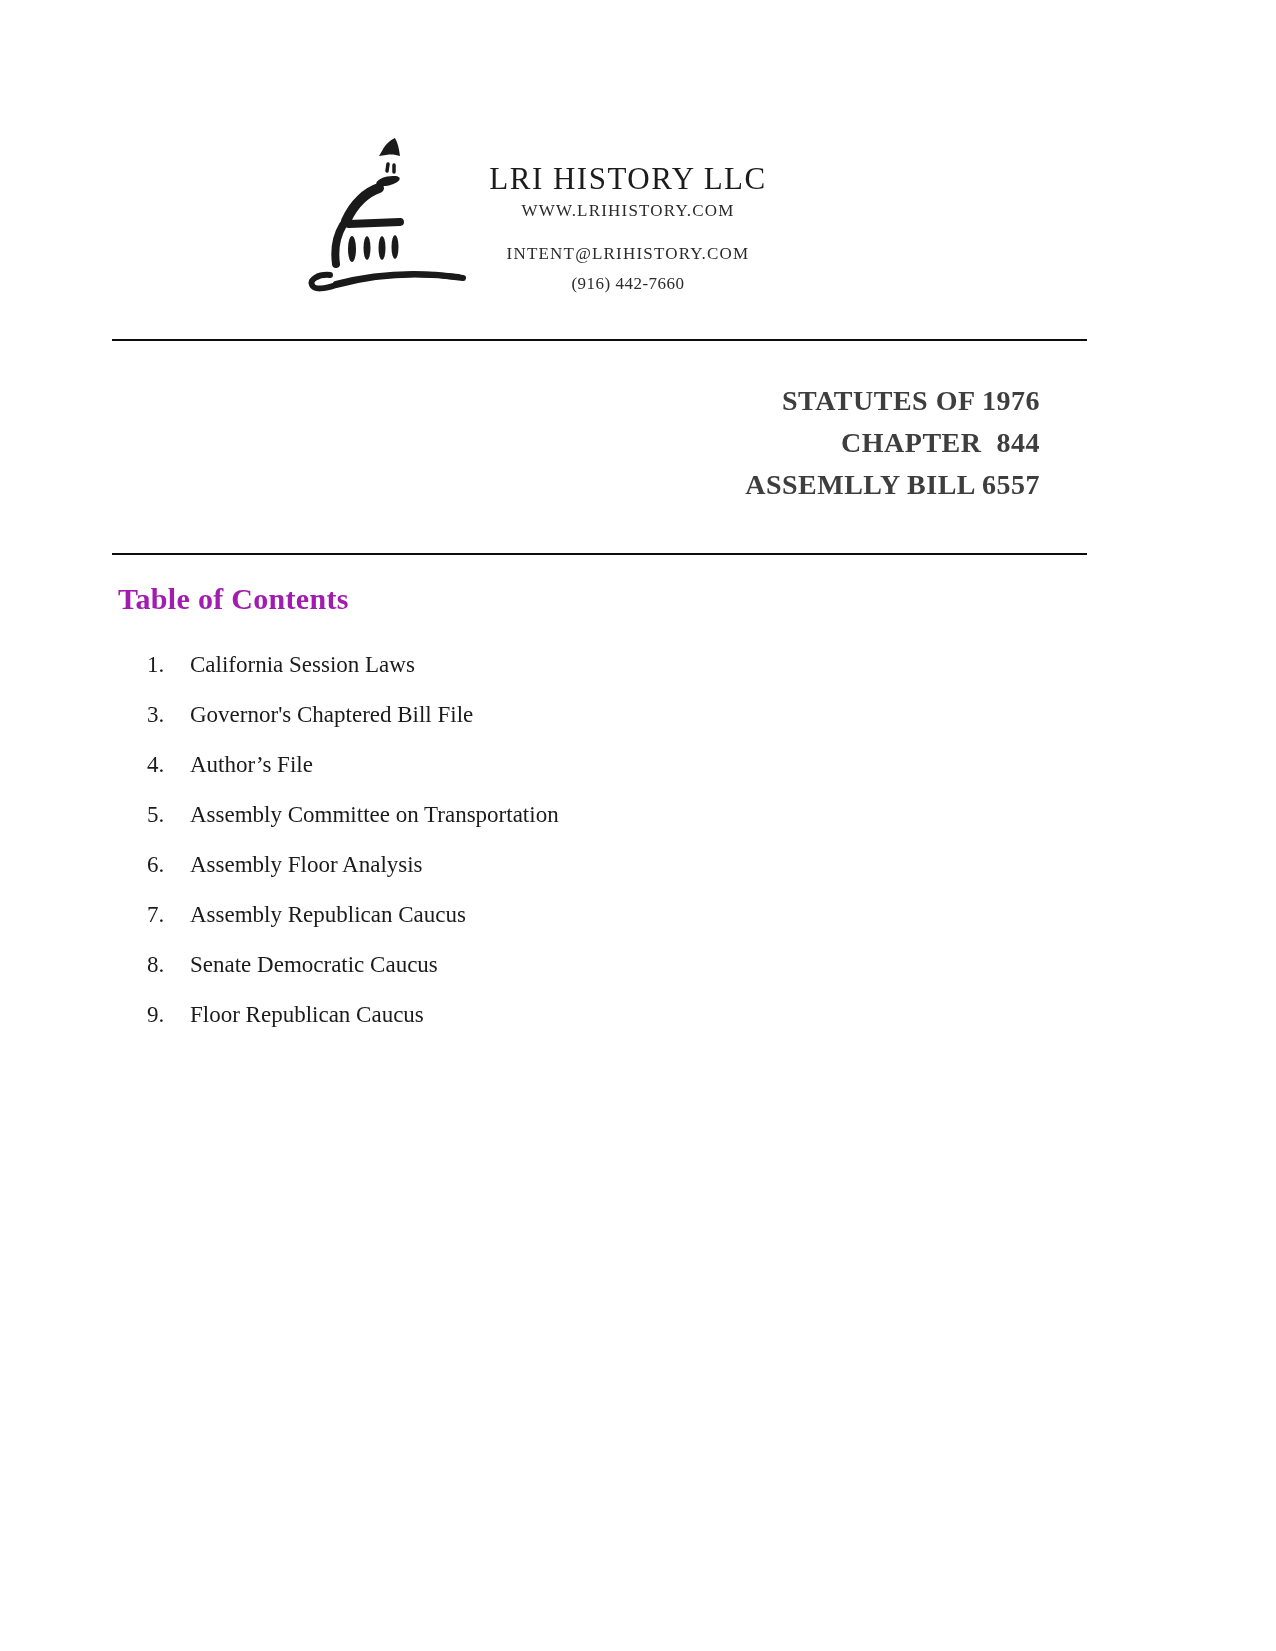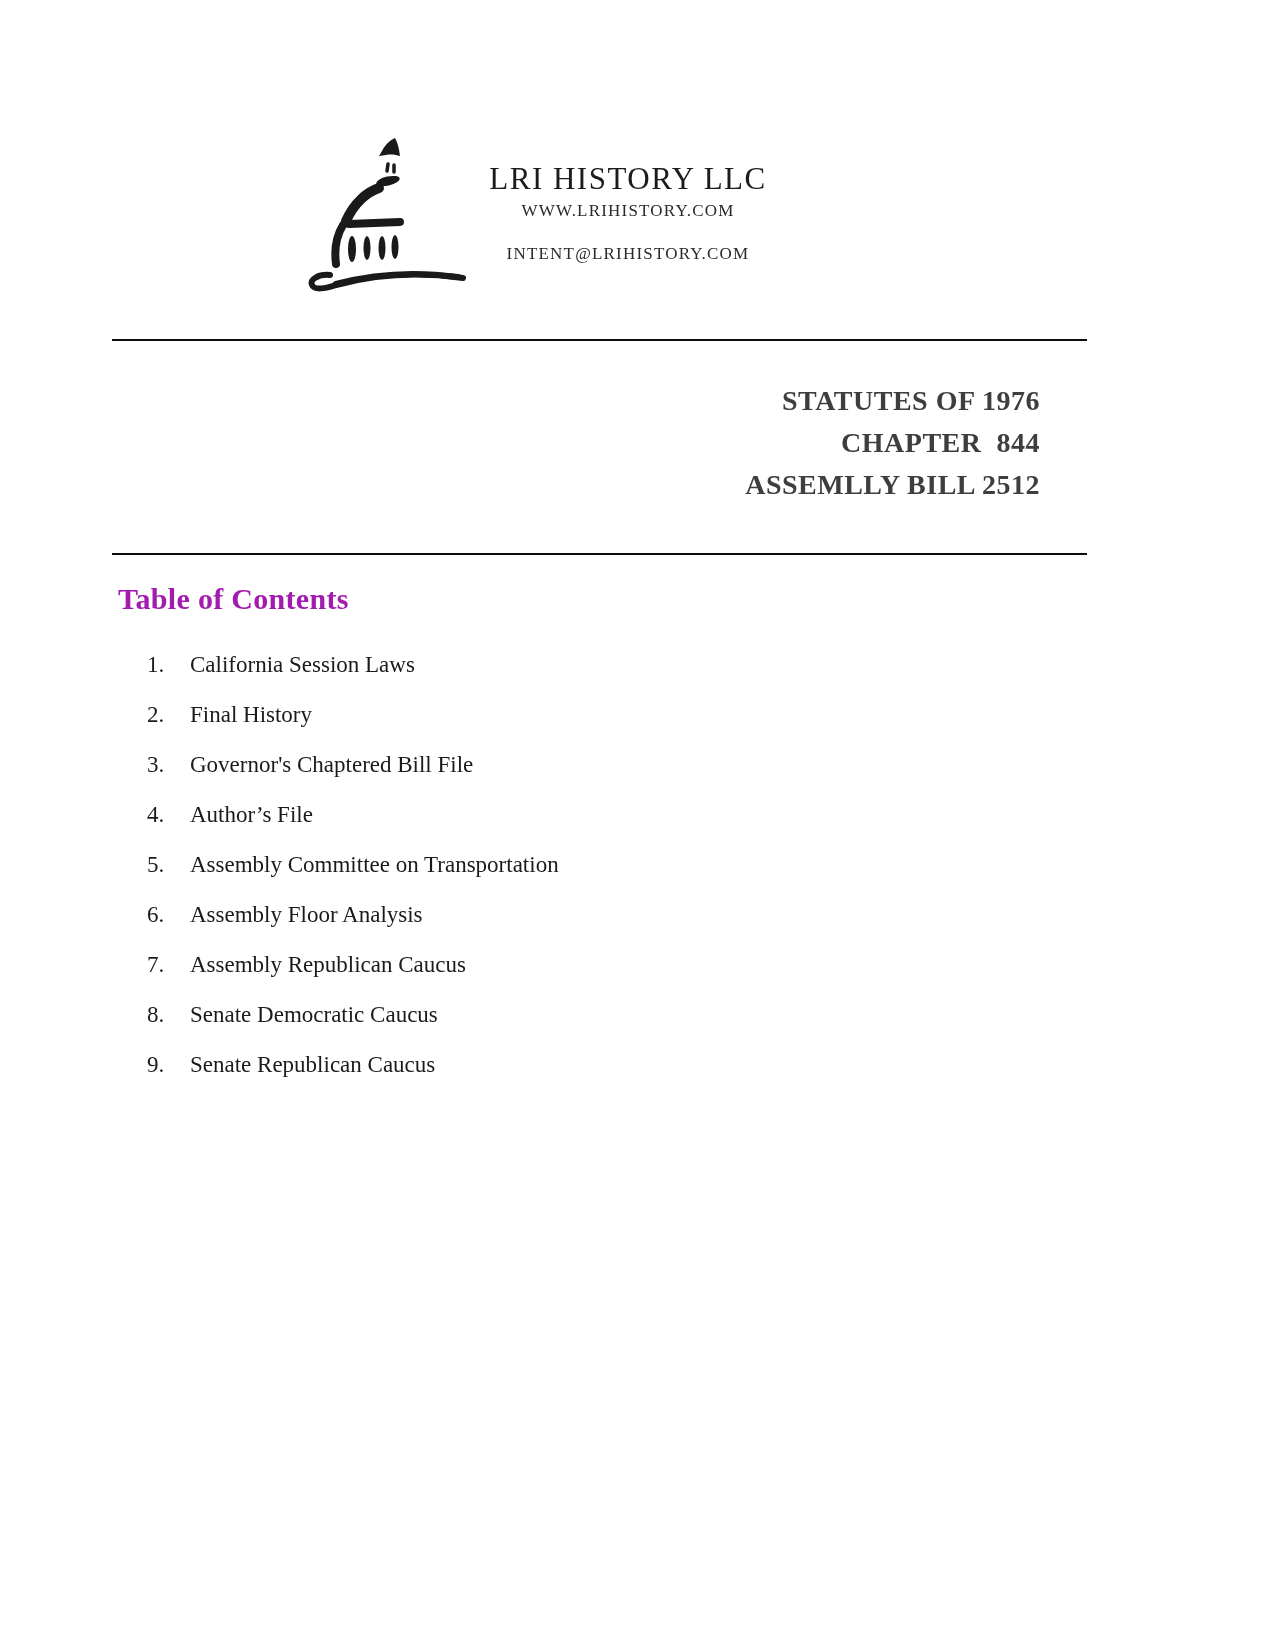--- a/index.html
+++ b/index.html
@@ -144,6 +144,7 @@
     <div class="company-name">LRI HISTORY LLC</div>
     <div class="contact-line">WWW.LRIHISTORY.COM</div>
     <div class="contact-line first">INTENT@LRIHISTORY.COM</div>
+    <div class="contact-line phone">(916) 442-7660</div>
   </div>
 
   <div class="rule rule-1"></div>

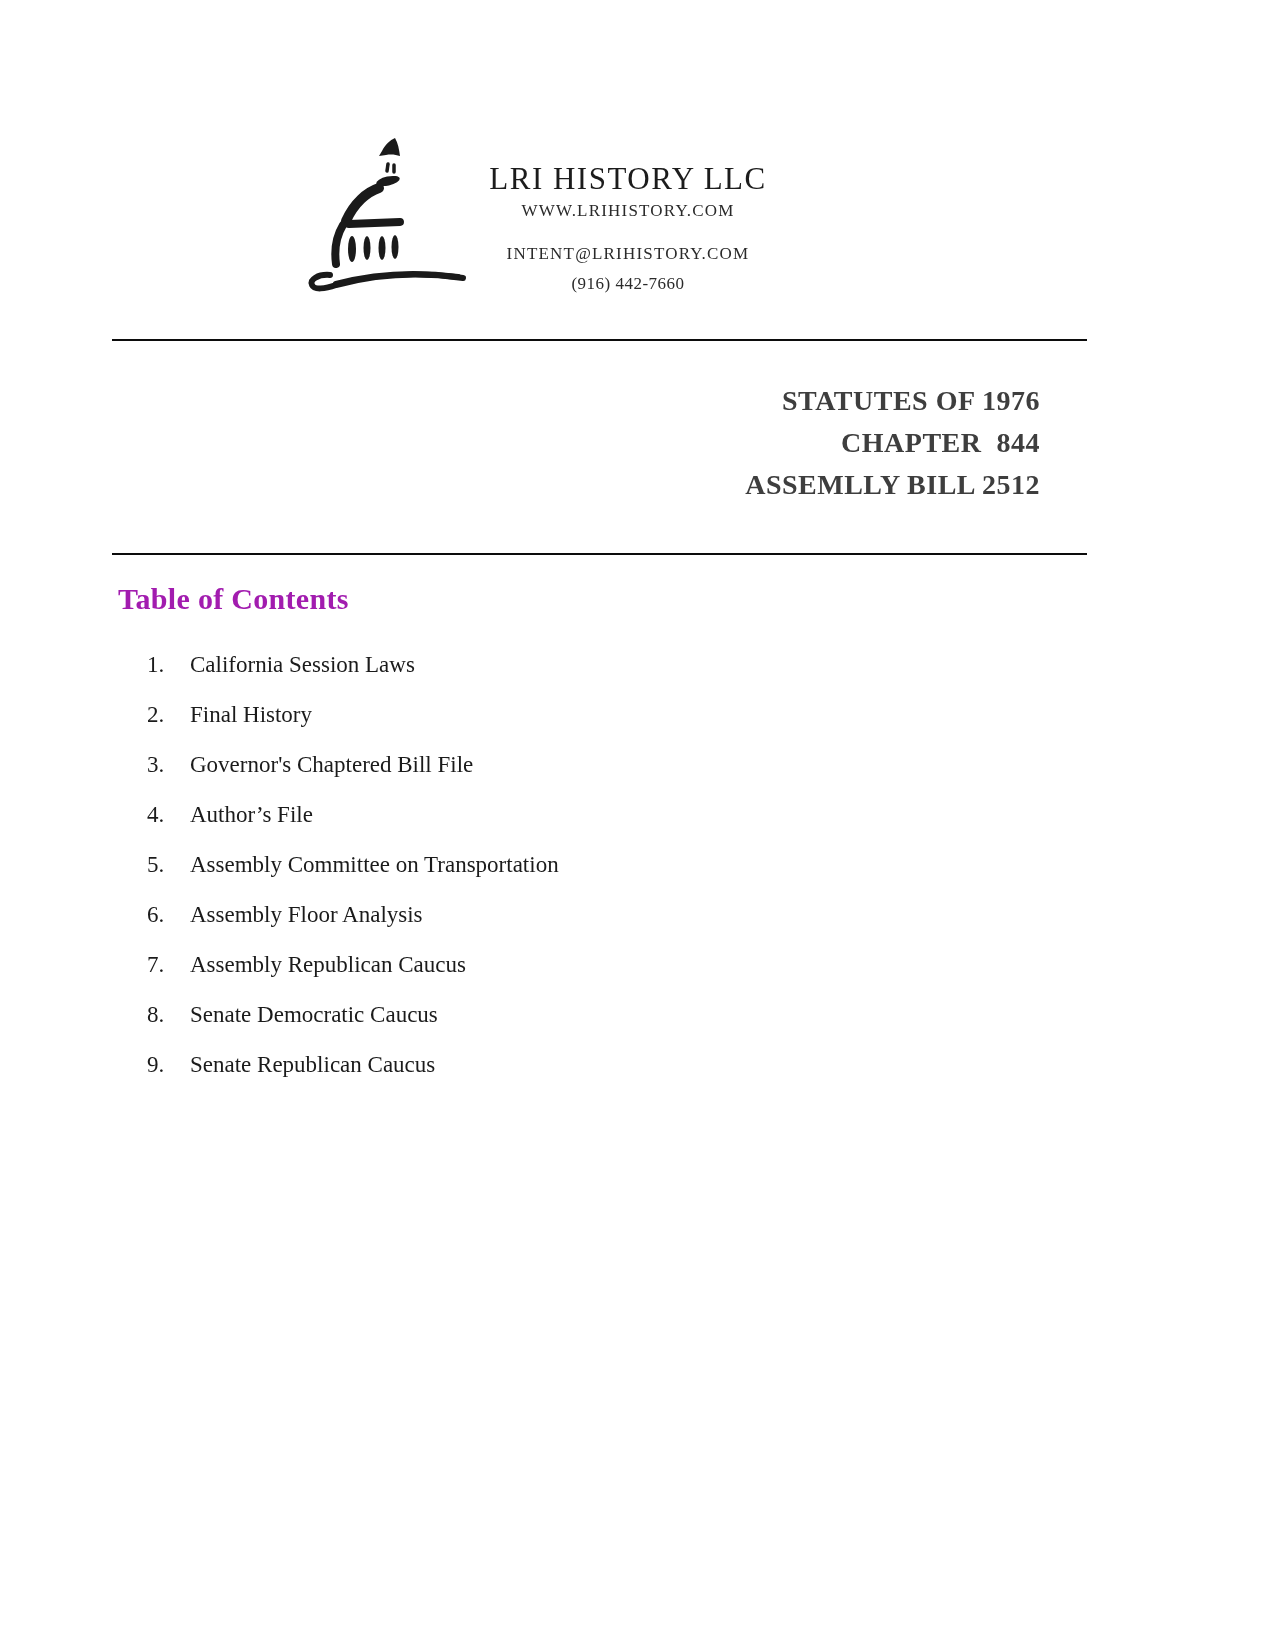--- a/index.html
+++ b/index.html
@@ -153,7 +153,7 @@
   <div class="statutes">
     <div class="line">STATUTES OF 1976</div>
     <div class="line">CHAPTER  844</div>
-    <div class="line">ASSEMLLY BILL 2512</div>
+    <div class="line">ASSEMLLY BILL 6557</div>
   </div>
 
   <div class="toc">

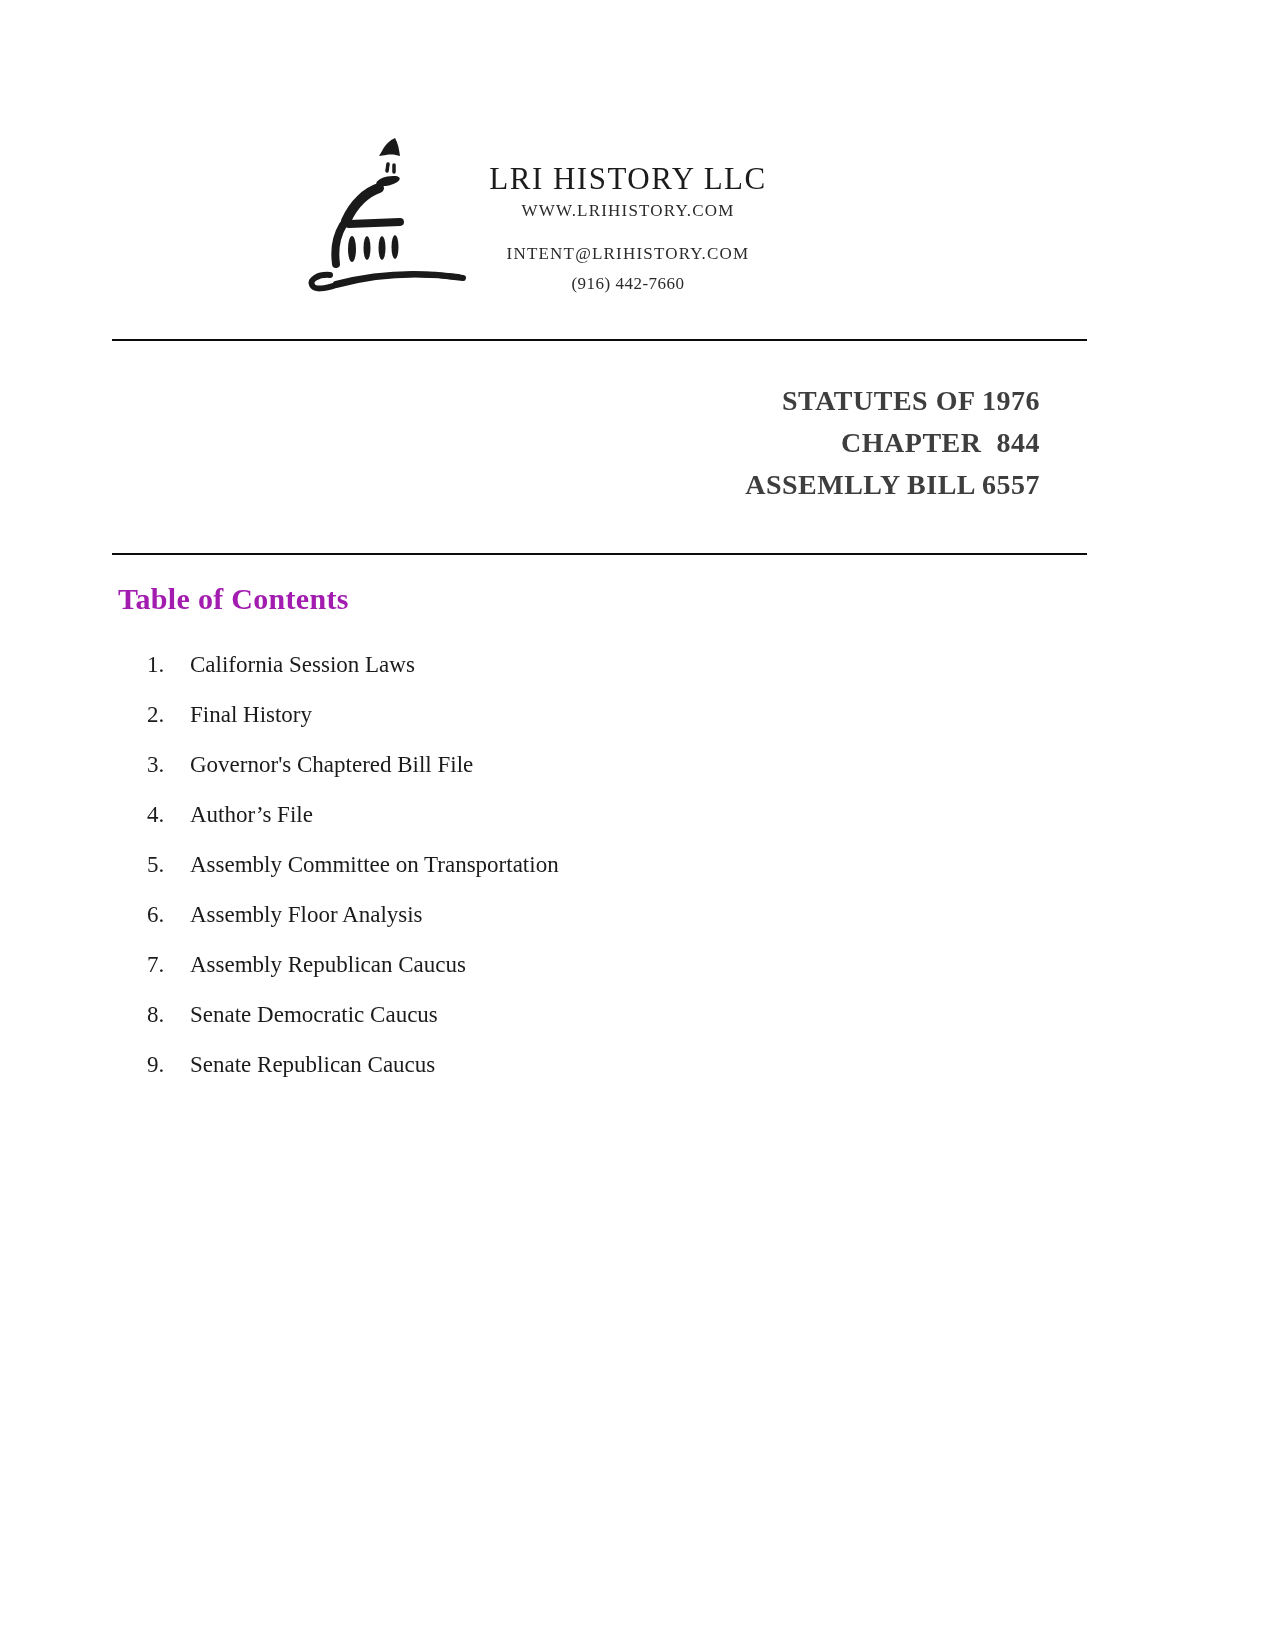--- a/index.html
+++ b/index.html
@@ -163,9 +163,6 @@
         <span class="num">1.</span><span class="label">California Session Laws</span>
       </li>
       <li>
-        <span class="num">2.</span><span class="label">Final History</span>
-      </li>
-      <li>
         <span class="num">3.</span><span class="label">Governor's Chaptered Bill File</span>
       </li>
       <li>

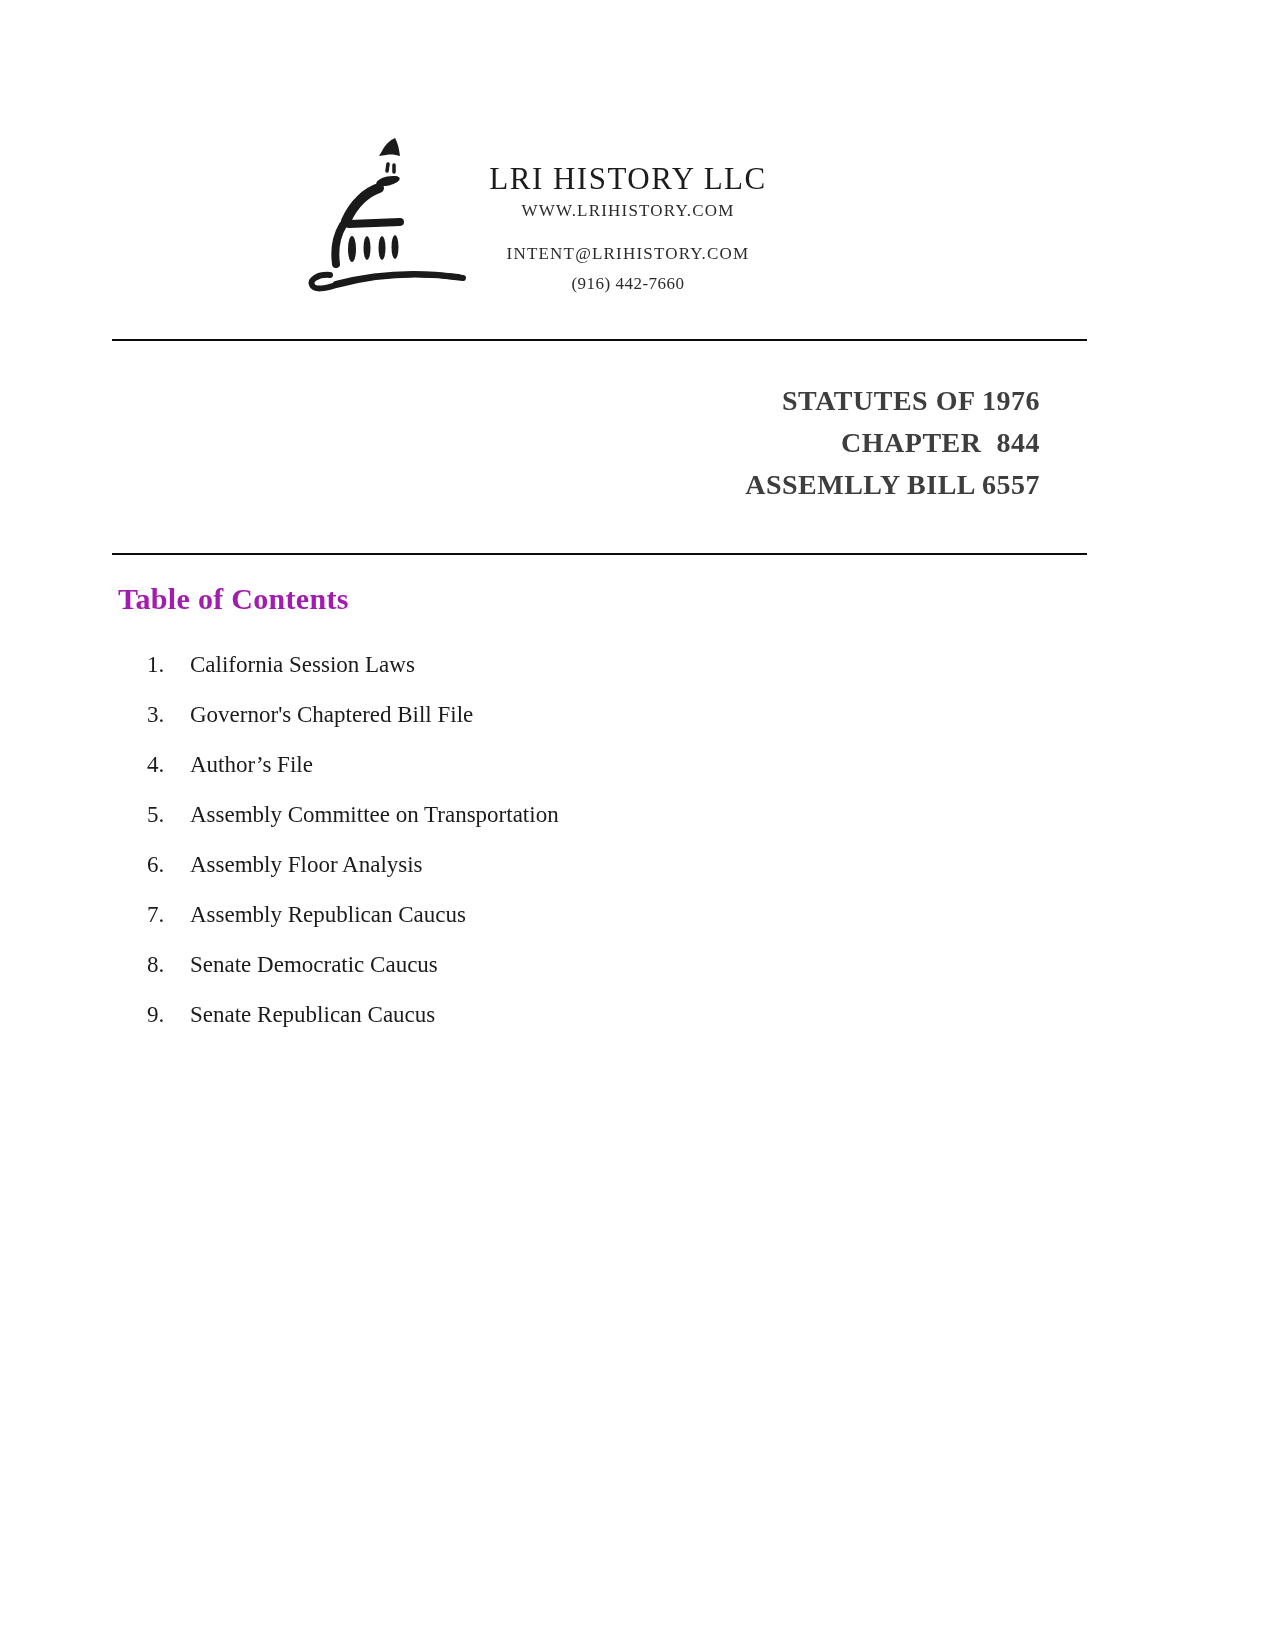--- a/index.html
+++ b/index.html
@@ -181,7 +181,7 @@
         <span class="num">8.</span><span class="label">Senate Democratic Caucus</span>
       </li>
       <li>
-        <span class="num">9.</span><span class="label">Senate Republican Caucus</span>
+        <span class="num">9.</span><span class="label">Floor Republican Caucus</span>
       </li>
     </ol>
   </div>

